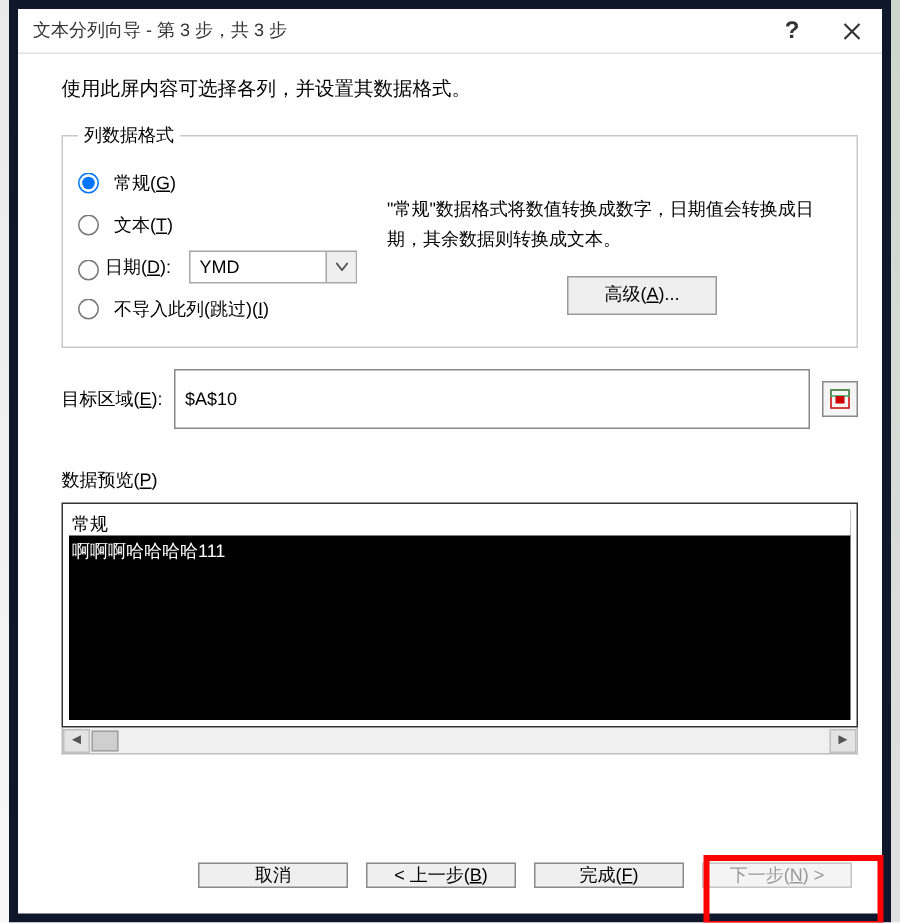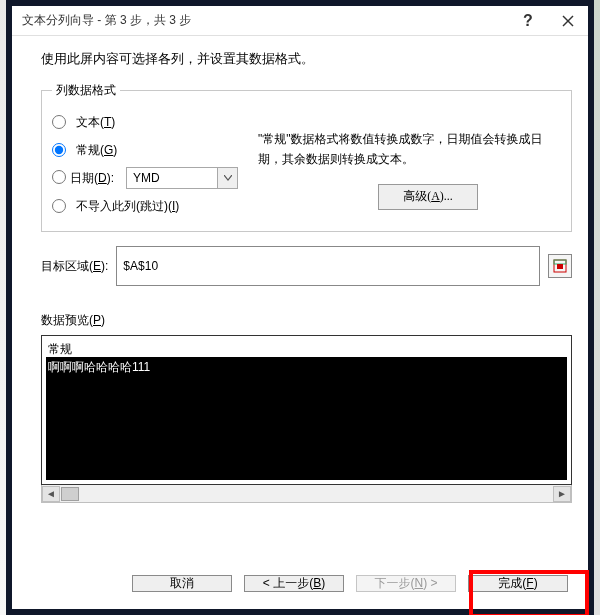--- a/index.html
+++ b/index.html
@@ -136,12 +136,12 @@
       <div class="group-inner">
         <div class="radios">
           <label class="radio-row">
+            <input type="radio" name="fmt" checked="" style="">
+            <span><span>常规</span>(<u>G</u>)</span>
+          </label>
+          <label class="radio-row">
             <input type="radio" name="fmt" style="">
             <span><span>文本</span>(<u>T</u>)</span>
-          </label>
-          <label class="radio-row">
-            <input type="radio" name="fmt" checked="" style="">
-            <span><span>常规</span>(<u>G</u>)</span>
           </label>
           <div class="radio-row date-row">
             <label style="display:flex;align-items:flex-start">

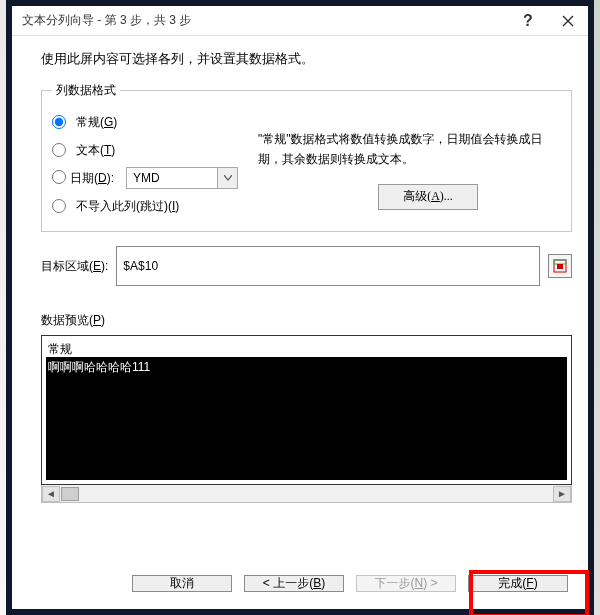--- a/index.html
+++ b/index.html
@@ -144,7 +144,7 @@
             <span><span>文本</span>(<u>T</u>)</span>
           </label>
           <div class="radio-row date-row">
-            <label style="display:flex;align-items:flex-start">
+            <label style="display:flex;align-items:flex-end">
               <input type="radio" name="fmt" style="">
               <span><span>日期</span>(<u>D</u>):</span>
             </label>

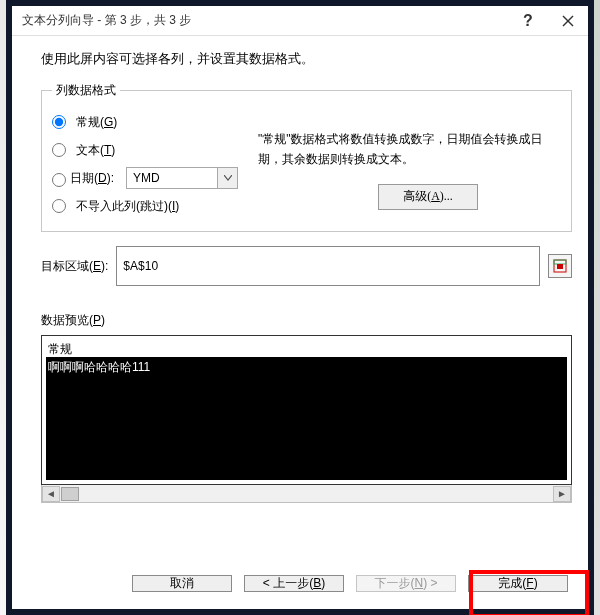--- a/index.html
+++ b/index.html
@@ -56,7 +56,7 @@
   .explain{line-height:1.7;margin-bottom:14px}
   .adv-btn{
     width:100px;height:26px;border:1px solid #999;background:#efefef;
-    display:flex;align-items:center;justify-content:center;margin-left:120px;font-family:Liberation Serif, serif;
+    display:flex;align-items:center;justify-content:center;margin-left:120px;
   }
   .dest-row{display:flex;align-items:center;gap:8px;margin:8px 0 26px 0}
   .dest-input{

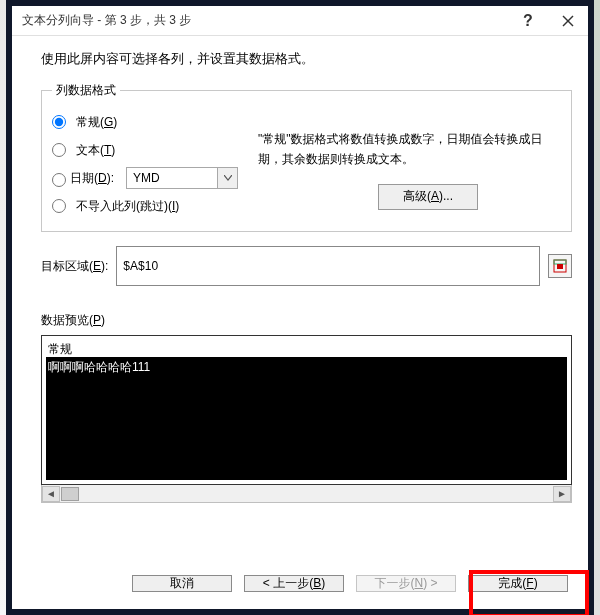--- a/index.html
+++ b/index.html
@@ -207,12 +207,12 @@
     <div class="btn">
       <span><span>&lt; 上一步</span>(<u>B</u>)</span>
     </div>
+    <div class="btn" id="finish-btn">
+      <span><span>完成</span>(<u>F</u>)</span>
+    </div>
     <div class="btn disabled">
       <span><span>下一步</span>(<u>N</u>) &gt;</span>
     </div>
-    <div class="btn" id="finish-btn">
-      <span><span>完成</span>(<u>F</u>)</span>
-    </div>
   </div>
 
   <div class="highlight" id="hl" style="left: 457px; top: 564px; width: 120px; height: 48px;"></div>

